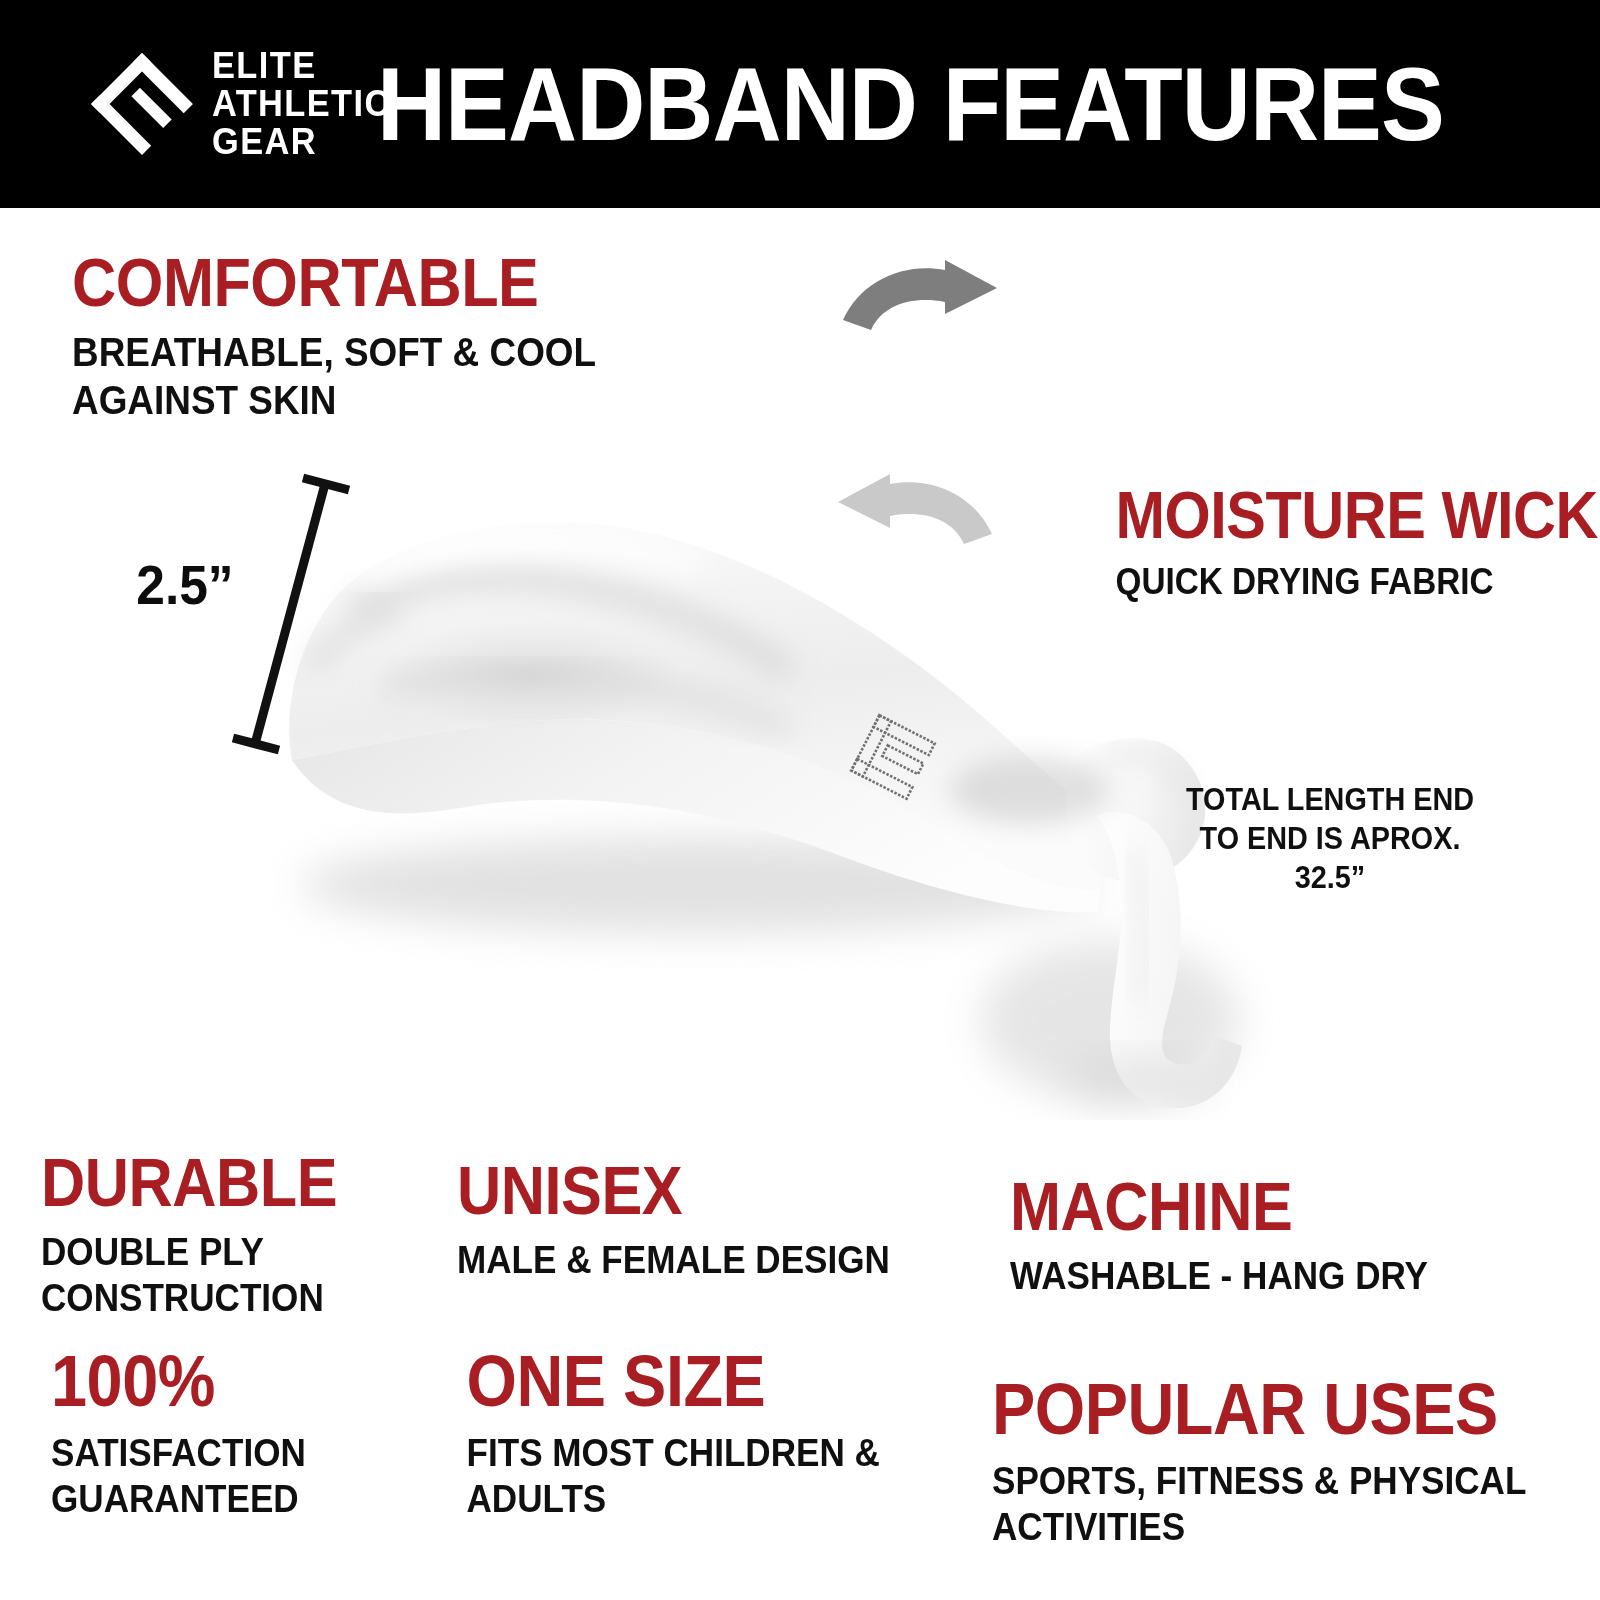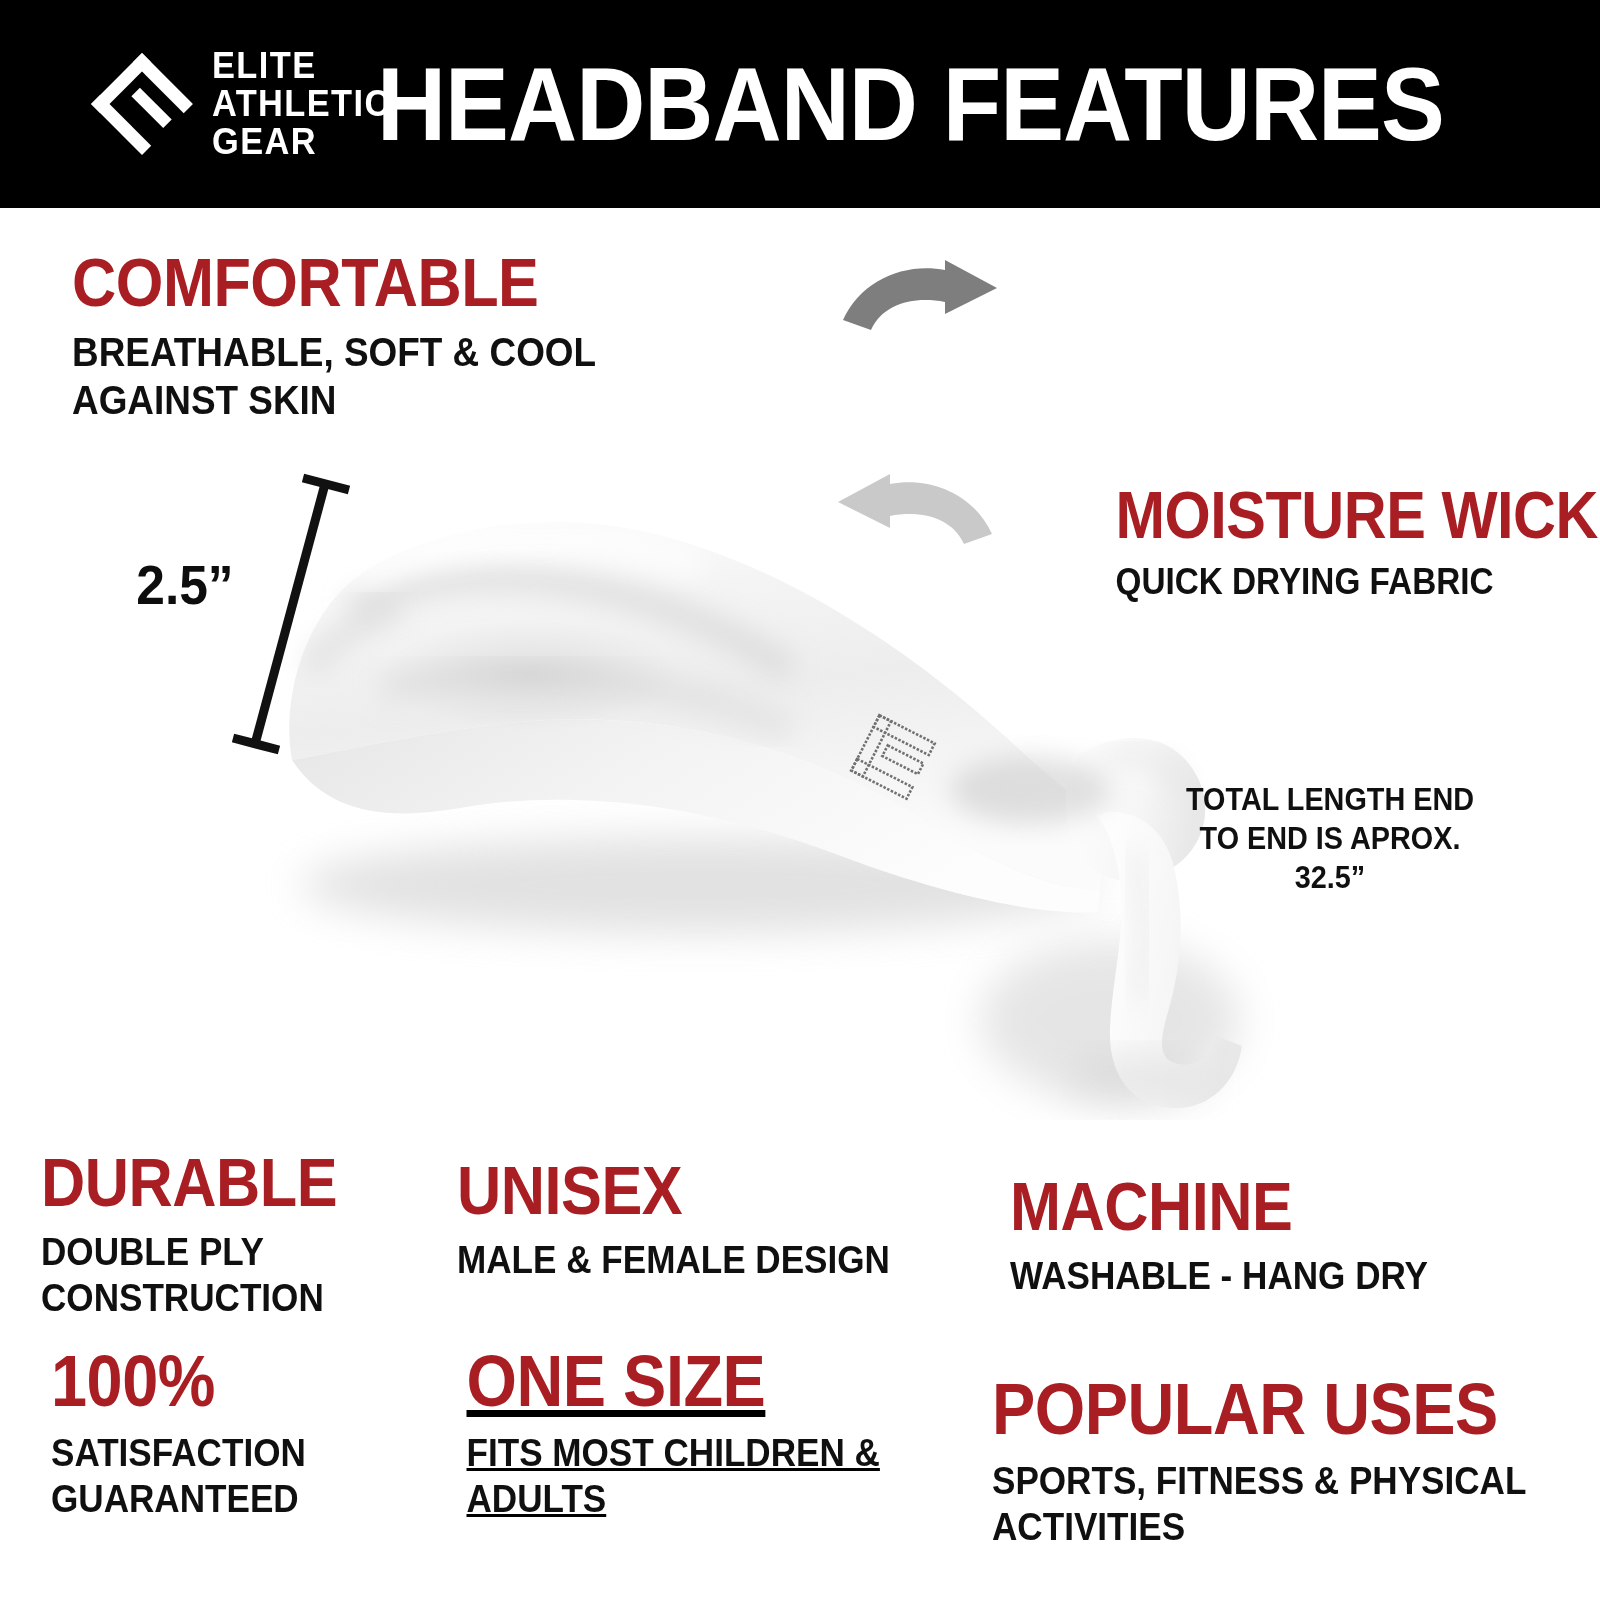--- a/index.html
+++ b/index.html
@@ -143,7 +143,7 @@
   #feat-unisex   { left: 430px;  top: 1148px; width: 540px; margin-top: 8px; }
   #feat-machine  { left: 980px;  top: 1148px; width: 600px; margin-top: 24px; }
   #feat-100      { left: 30px;   top: 1345px; width: 420px; }
-  #feat-onesize  { left: 440px;  top: 1345px; width: 530px; text-decoration: underline; }
+  #feat-onesize  { left: 440px;  top: 1345px; width: 530px; }
   #feat-popular  { left: 960px;  top: 1345px; width: 640px; margin-top: 28px; }
 
   #feat-durable .feature-title,

